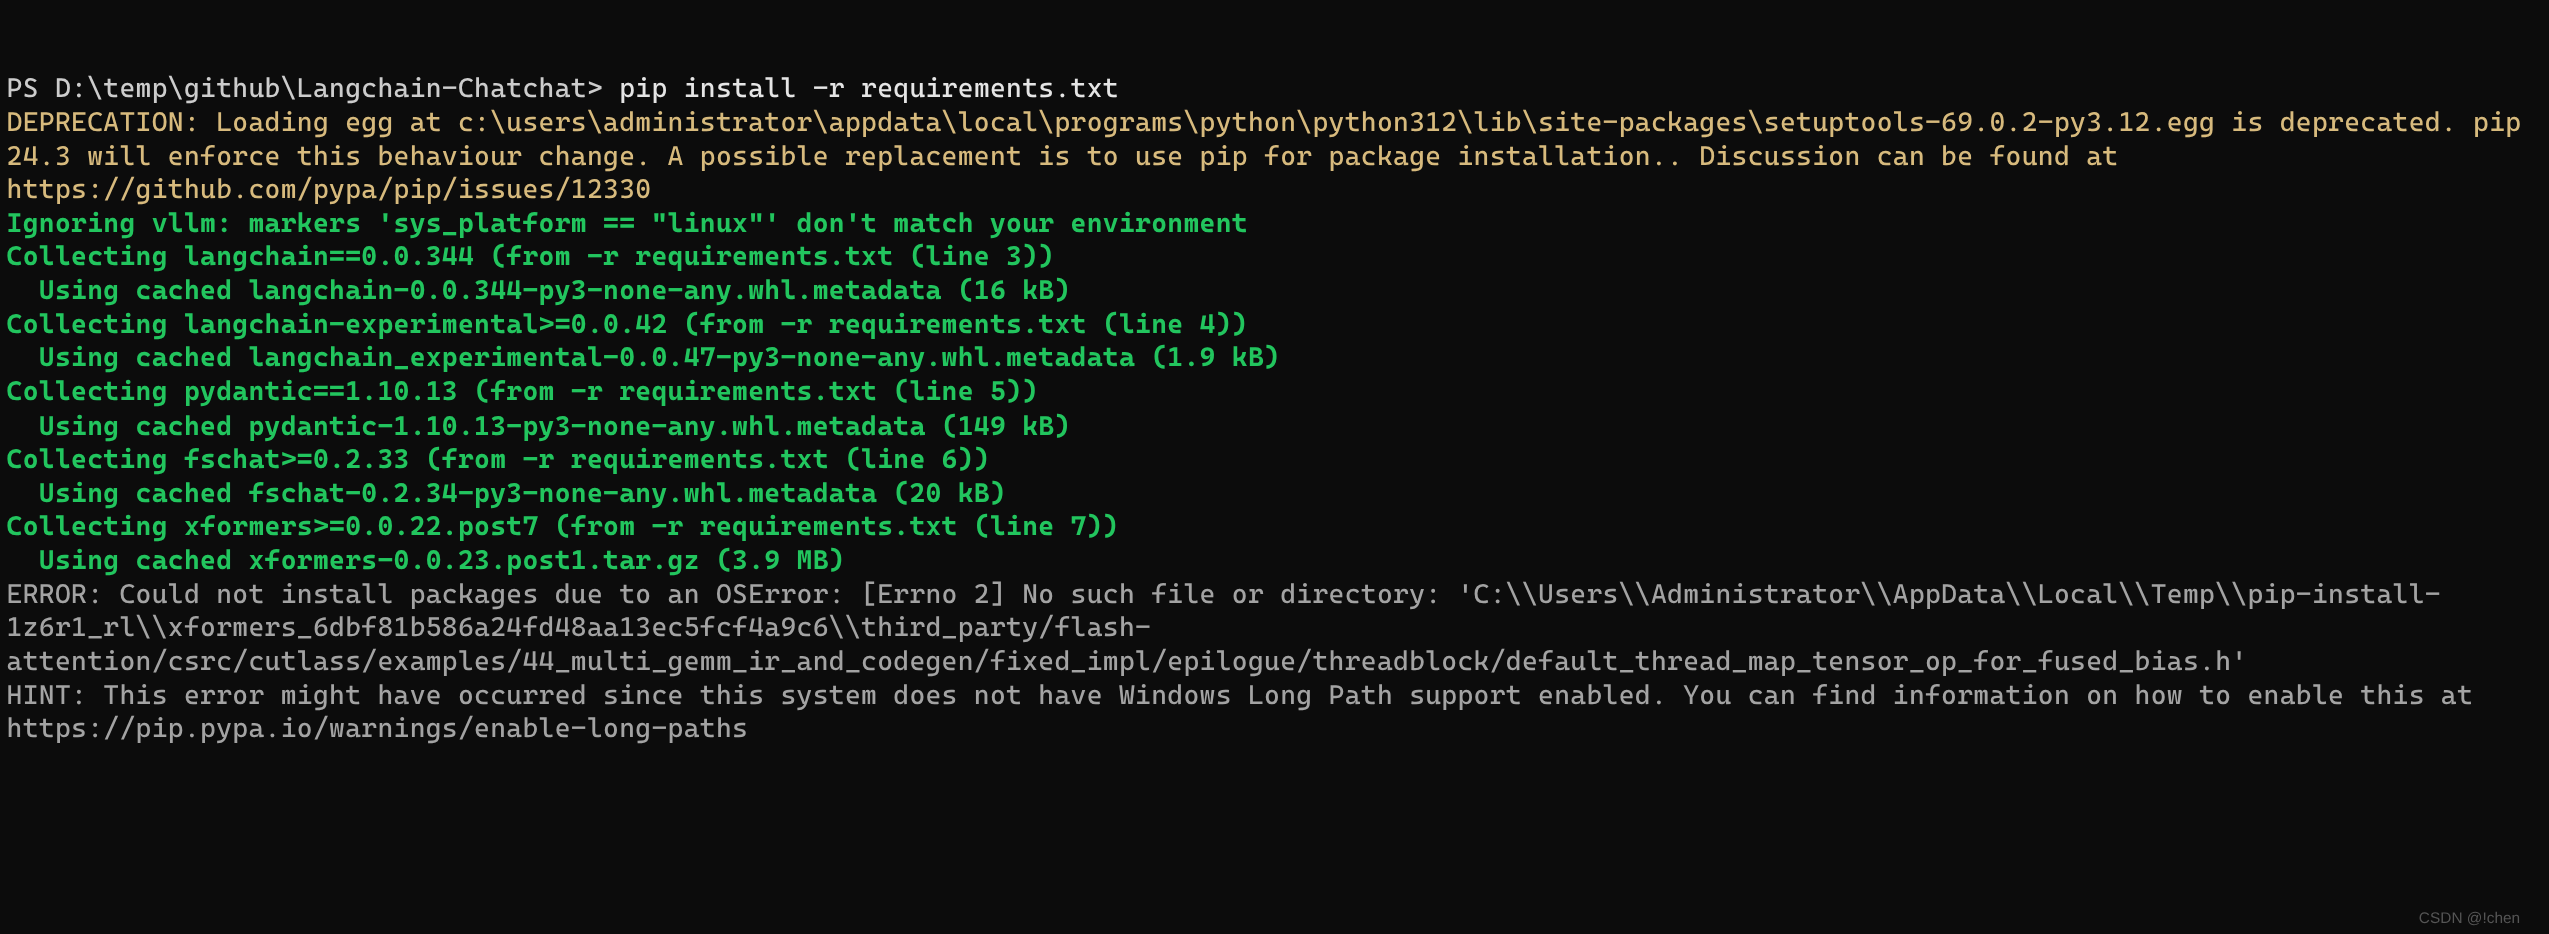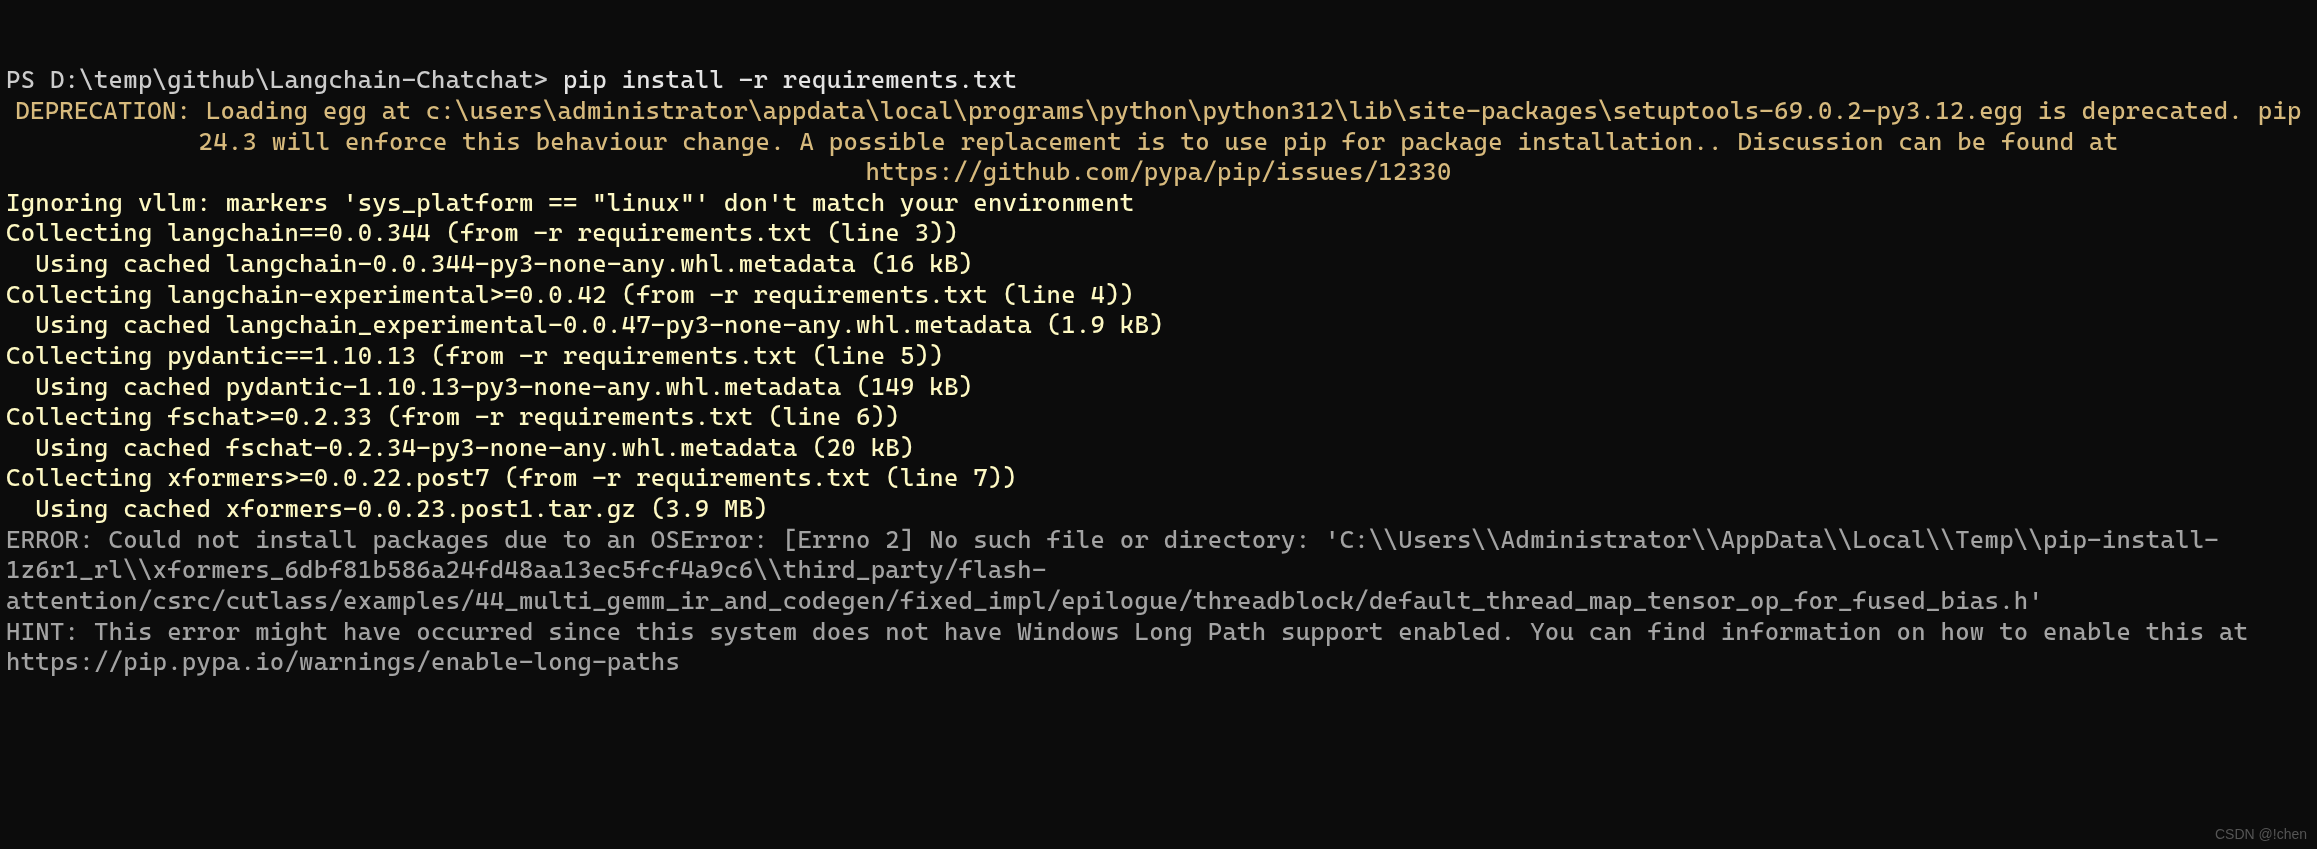--- a/index.html
+++ b/index.html
@@ -21,7 +21,7 @@
   }
   .prompt-prefix { color: #cccccc; }
   .command      { color: #e5e5e5; }
-  .warn         { color: #d7ba7d; text-align: center; }   
+  .warn         { color: #d7ba7d; }   
   .info         { color: #fef9c3; }   
   .err          { color: #a3a3a3; }   
   .watermark {

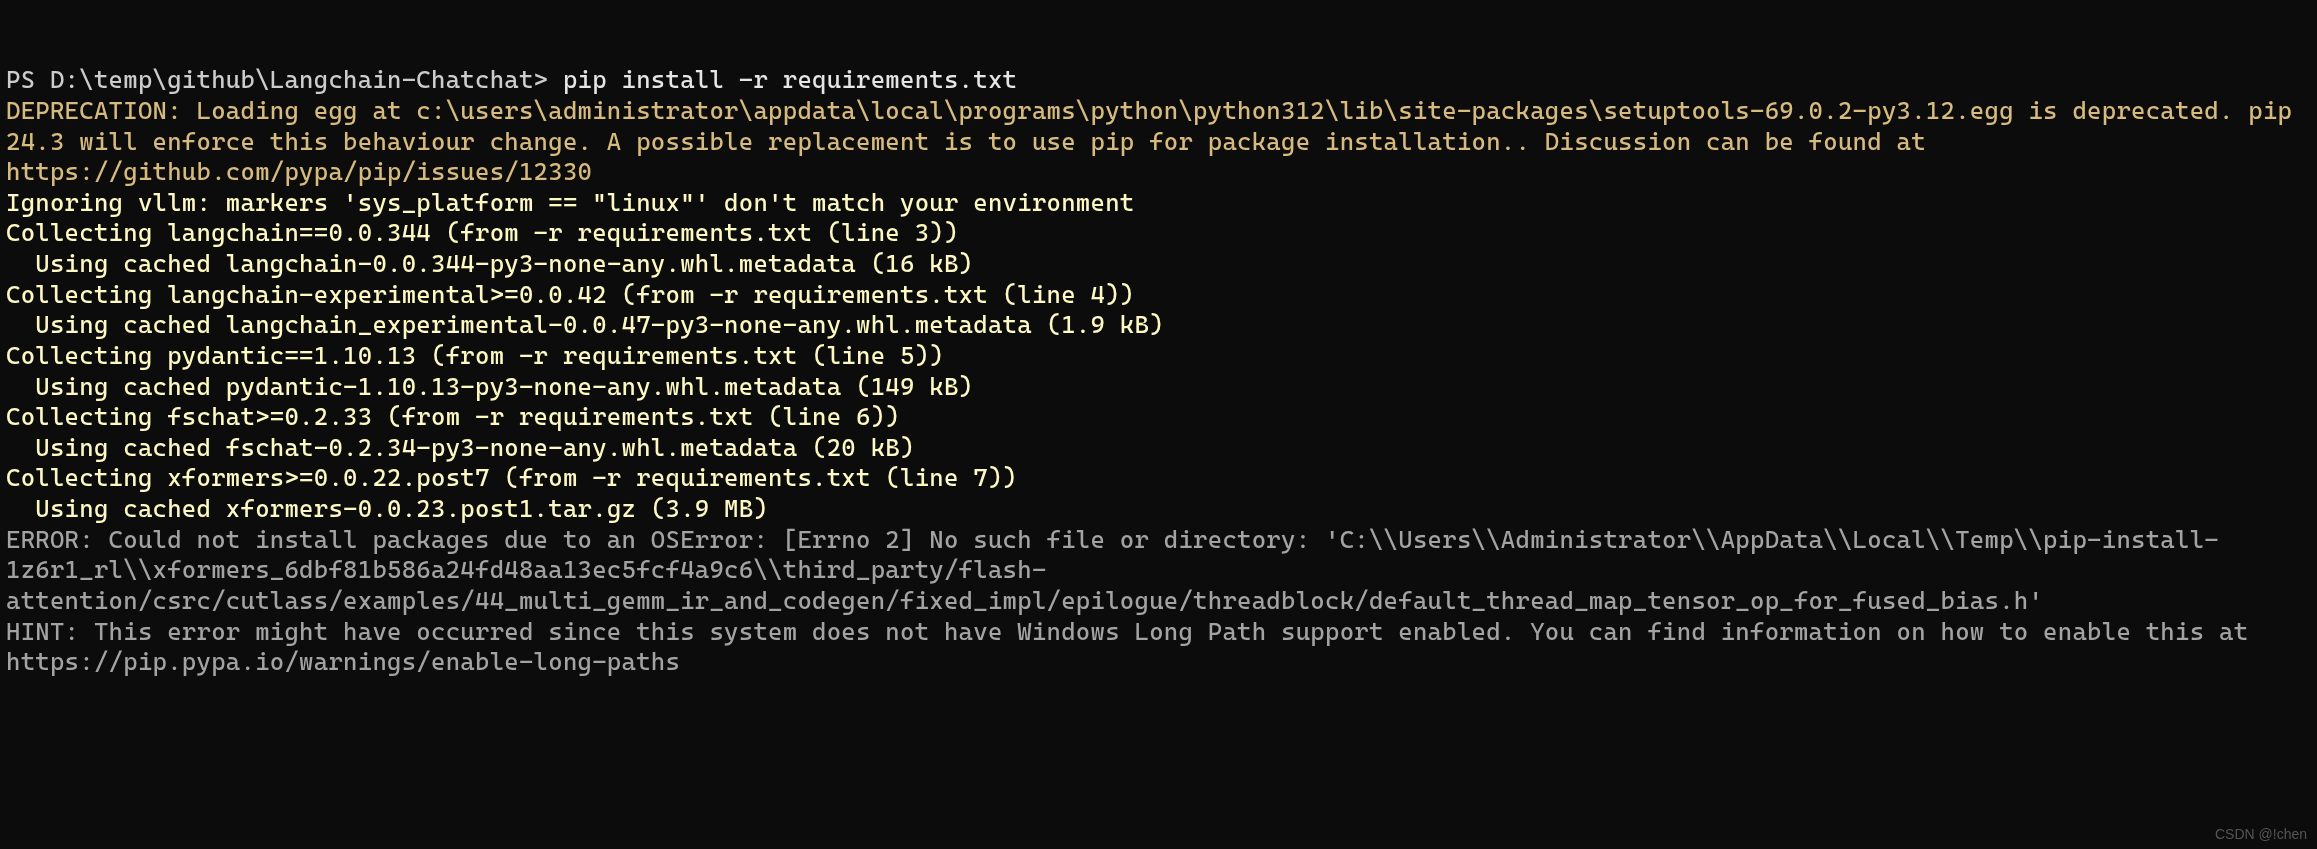--- a/index.html
+++ b/index.html
@@ -22,7 +22,7 @@
   .prompt-prefix { color: #cccccc; }
   .command      { color: #e5e5e5; }
   .warn         { color: #d7ba7d; }   
-  .info         { color: #fef9c3; }   
+  .info         { color: #22c55e; font-weight: bold; }   
   .err          { color: #a3a3a3; }   
   .watermark {
     position: absolute;

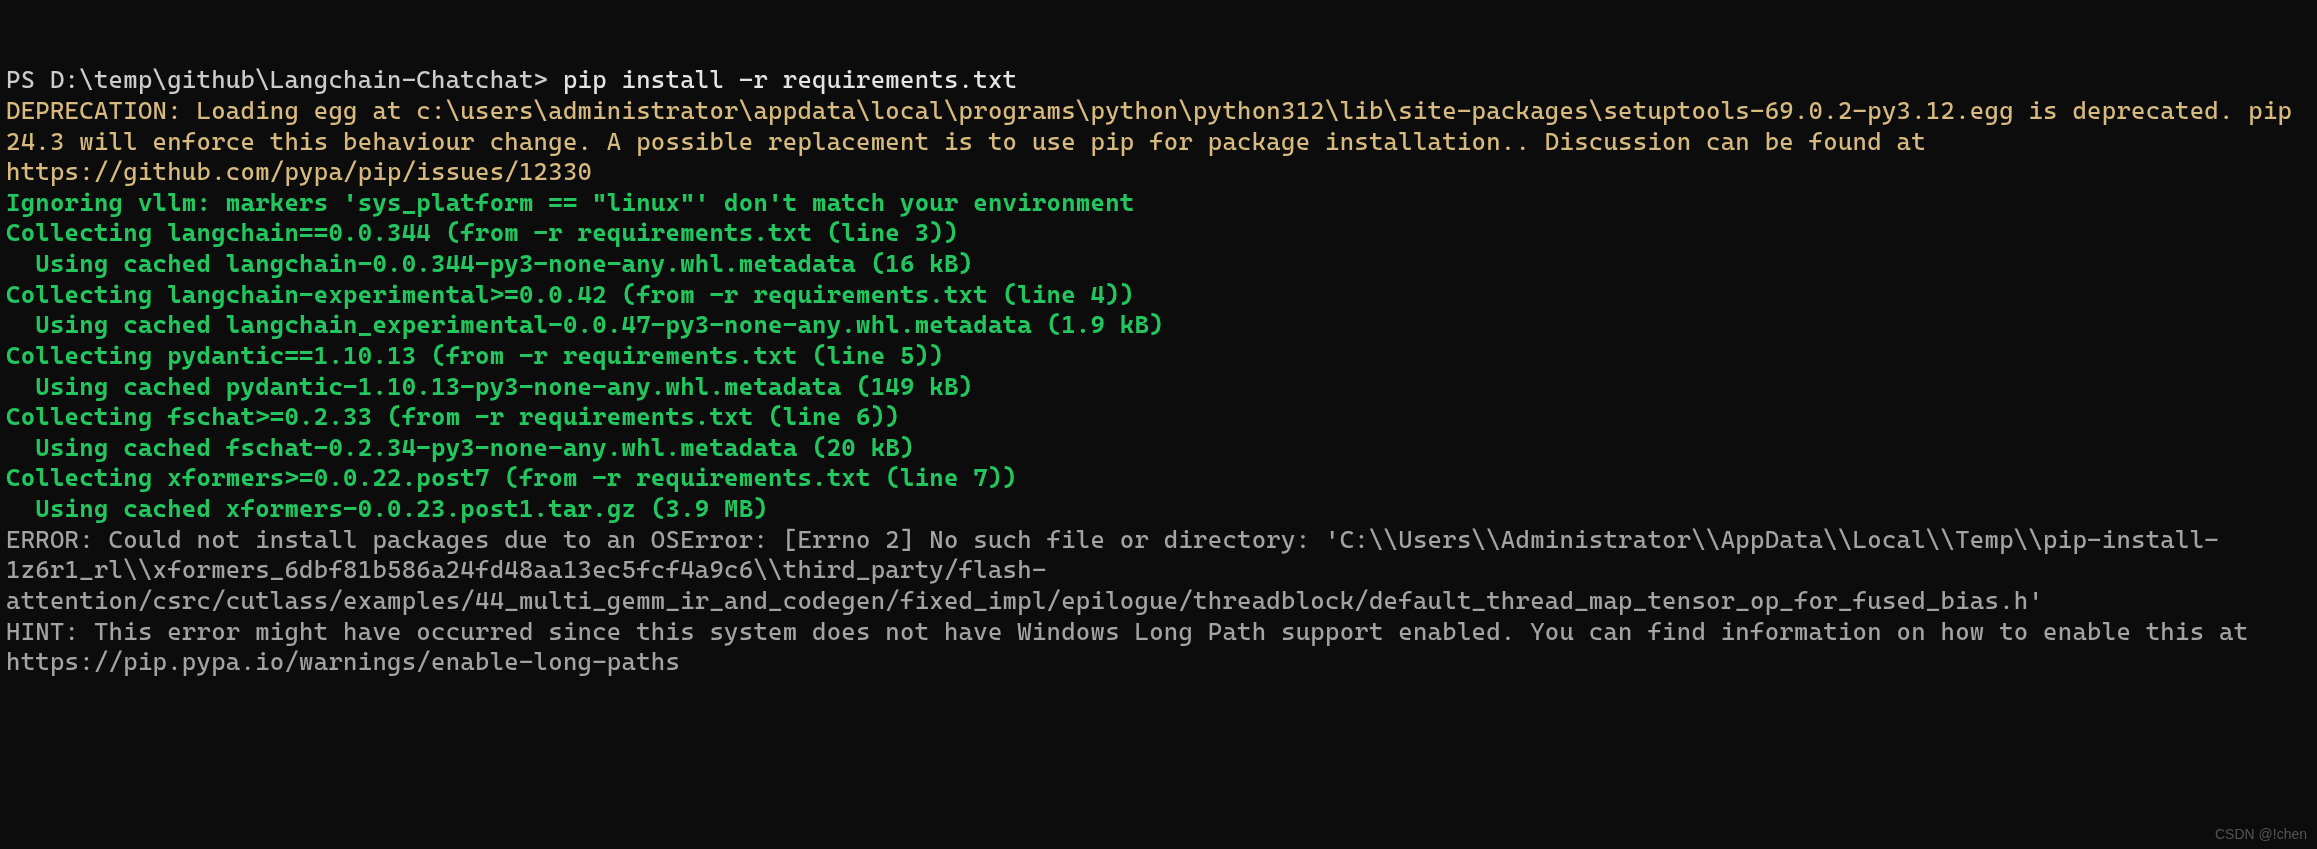--- a/index.html
+++ b/index.html
@@ -26,7 +26,7 @@
   .err          { color: #a3a3a3; }   
   .watermark {
     position: absolute;
-    right: 10px;
+    right: 26px;
     bottom: 6px;
     font-size: 14px;
     color: #555555;

